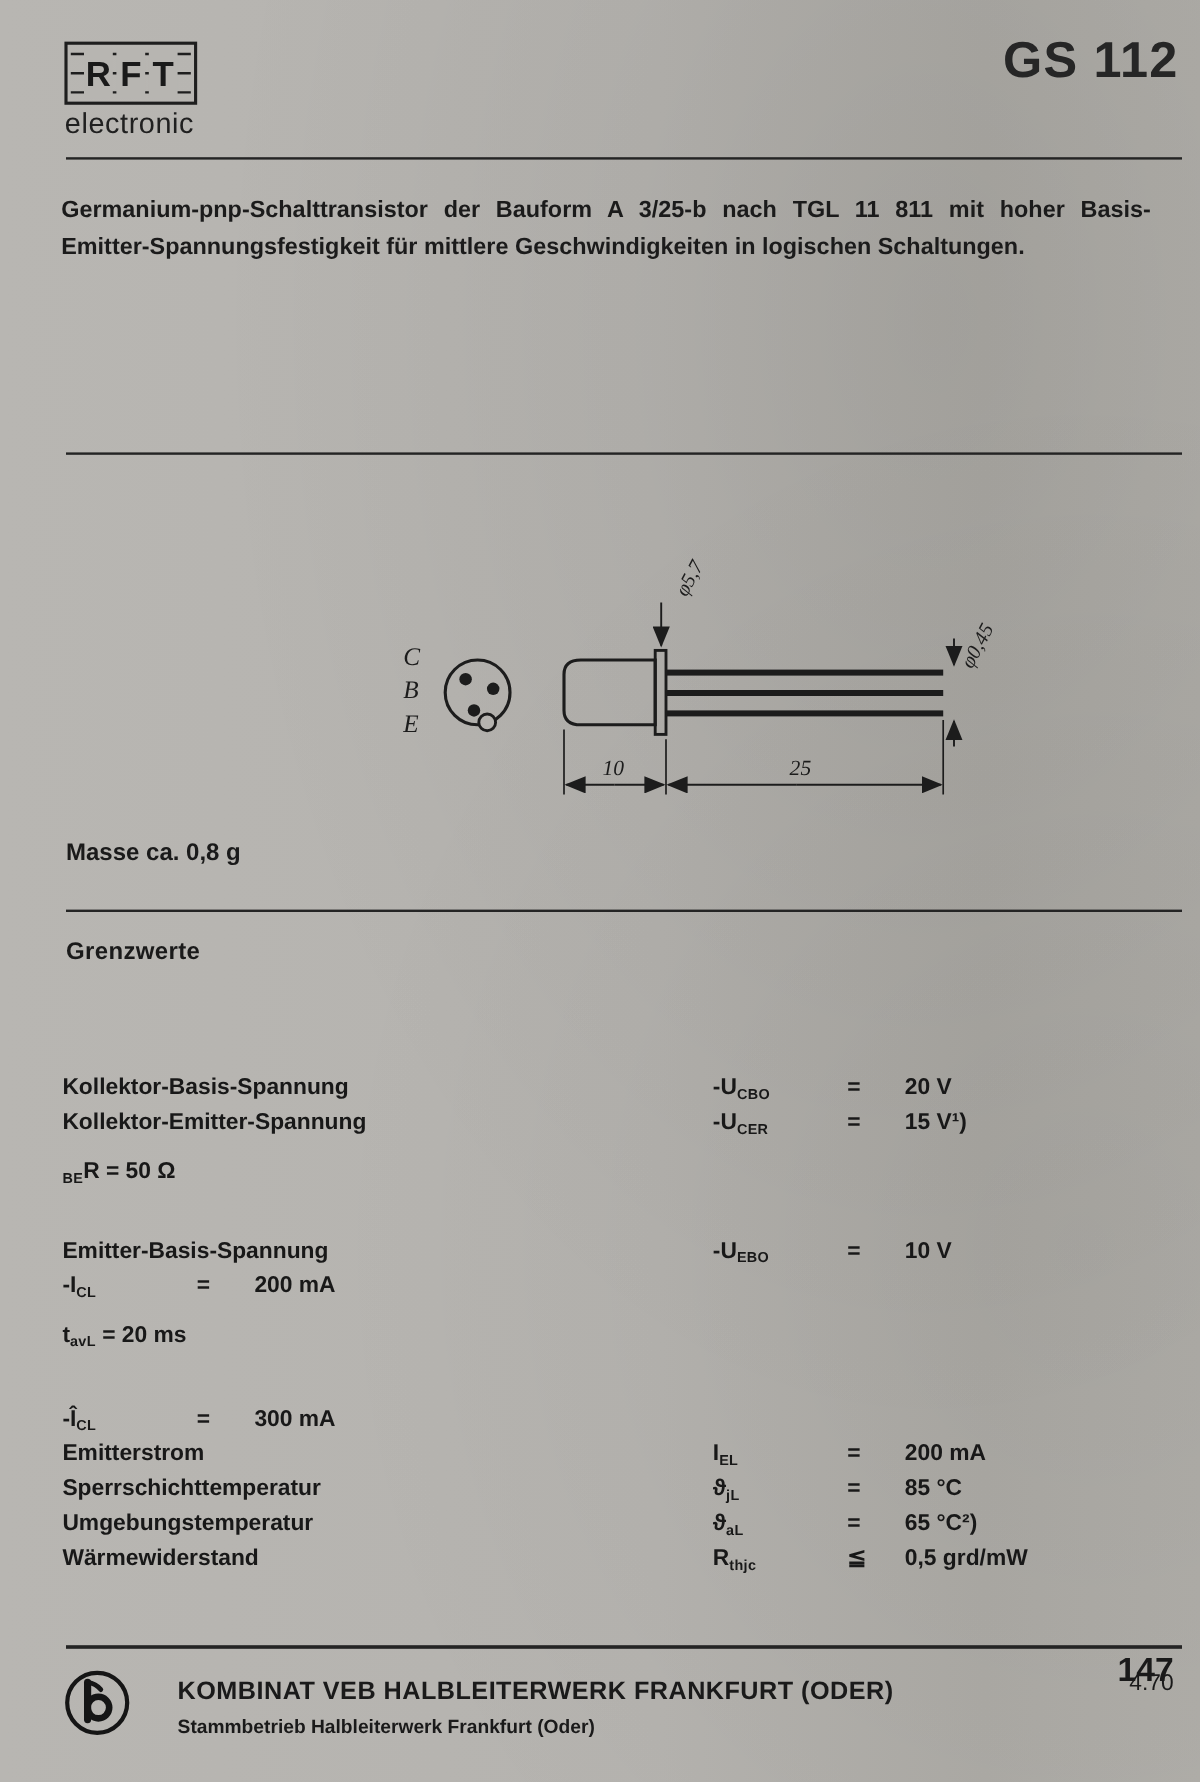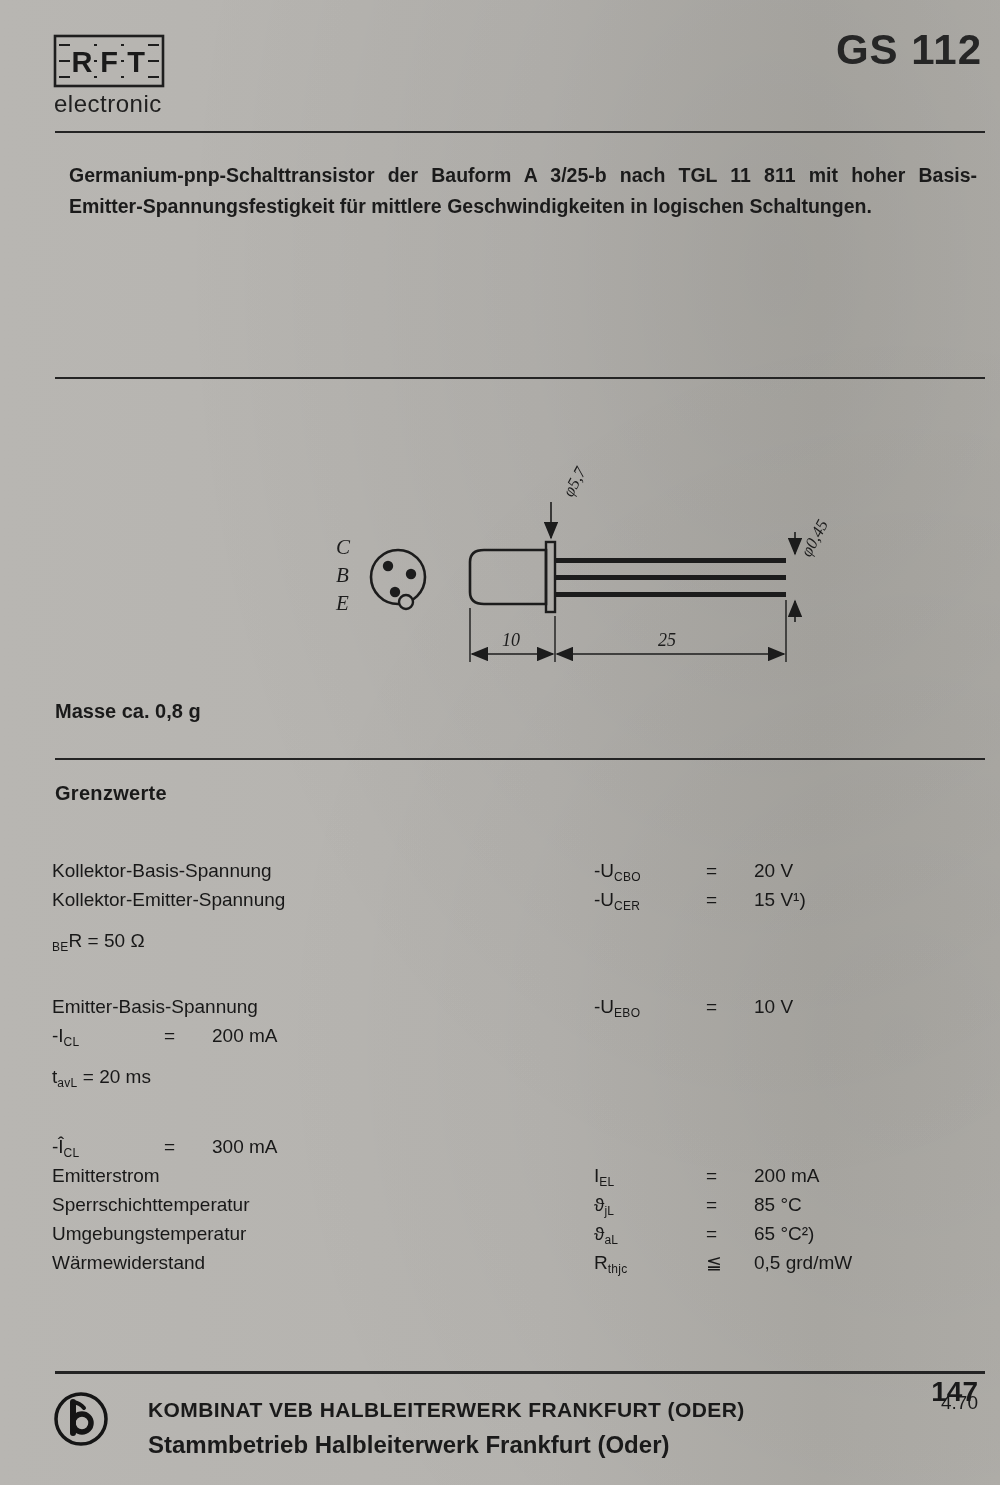--- a/index.html
+++ b/index.html
@@ -18,7 +18,7 @@
   .partnum{position:absolute;top:26px;right:18px;font-size:42px;font-weight:700;color:#262626;letter-spacing:1px;}
   .electronic{position:absolute;left:54px;top:90px;font-size:24px;color:#202020;letter-spacing:0.5px;text-align:right;}
   
-  .desc{position:absolute;left:69px;top:160px;width:908px;font-size:19.5px;font-weight:700;line-height:31px;color:#1b1b1b;}
+  .desc{position:absolute;left:51px;top:160px;width:908px;font-size:19.5px;font-weight:700;line-height:31px;color:#1b1b1b;}
   .desc .l1{text-align:justify;text-align-last:justify;}
   
   .drawing{position:absolute;left:298px;top:462px;}

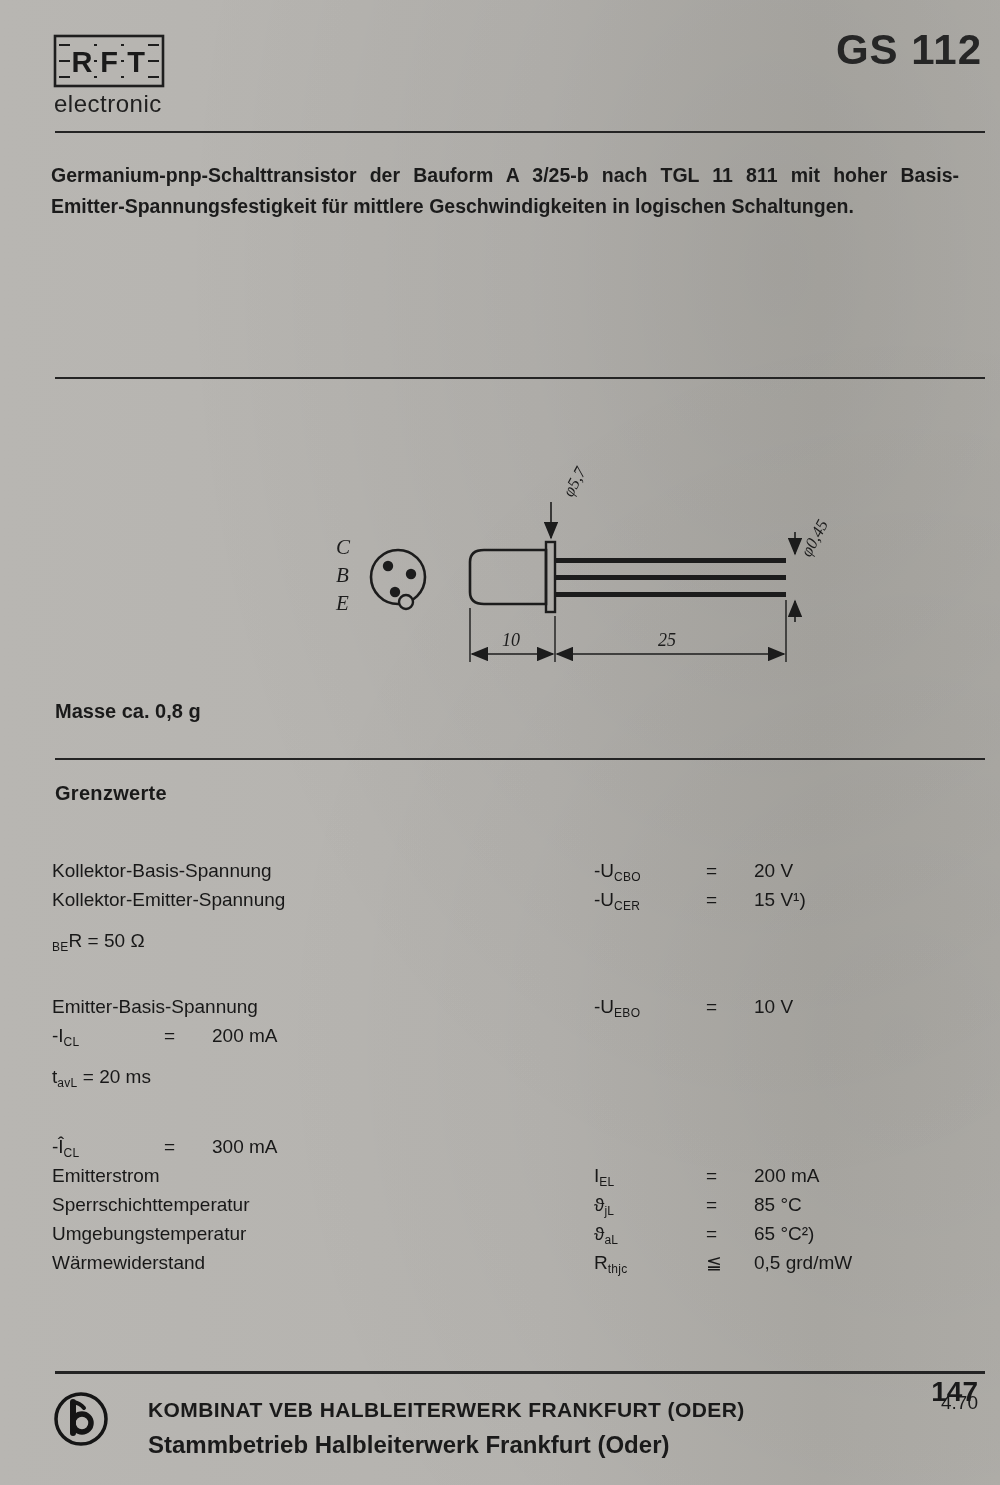--- a/index.html
+++ b/index.html
@@ -28,7 +28,7 @@
   .mass{position:absolute;left:55px;top:700px;font-size:20px;font-weight:700;}
   
   .limtitle{position:absolute;left:55px;top:782px;font-size:20px;font-weight:700;letter-spacing:0.3px;}
-  .limits{position:absolute;left:52px;top:824px;width:892px;font-size:19px;font-weight:400;color:#181818;}
+  .limits{position:absolute;left:52px;top:860px;width:892px;font-size:19px;font-weight:700;color:#181818;}
   .lrow{display:flex;align-items:baseline;height:29px;}
   .llabel{flex:1;}
   .lsym{width:112px;}

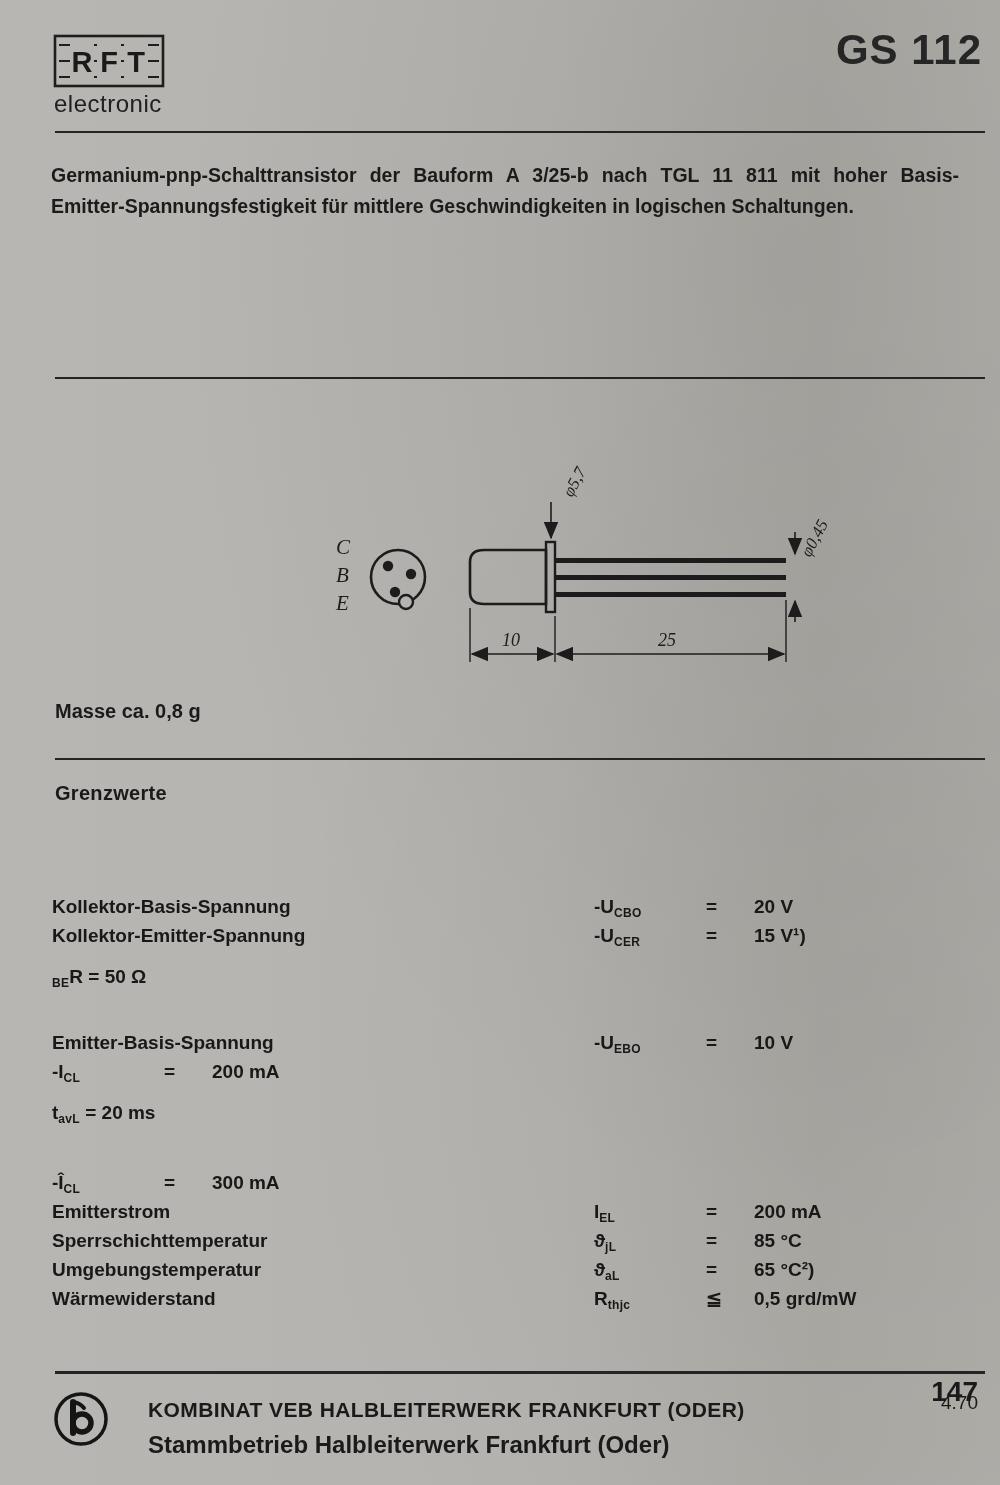--- a/index.html
+++ b/index.html
@@ -40,7 +40,7 @@
   .sub{font-size:12px;position:relative;top:4px;letter-spacing:0.3px;text-align:right;}
   
   .f-l1{position:absolute;left:148px;top:1398px;font-size:21px;font-weight:700;letter-spacing:0.4px;}
-  .f-l2{position:absolute;left:148px;top:1431px;font-size:24px;font-weight:700;}
+  .f-l2{position:absolute;left:148px;top:1431px;font-size:16px;font-weight:700;}
   .f-date{position:absolute;right:22px;top:1392px;font-size:19px;font-weight:400;}
   .f-page{position:absolute;right:22px;top:1376px;font-size:28px;font-weight:700;}
 </style>

